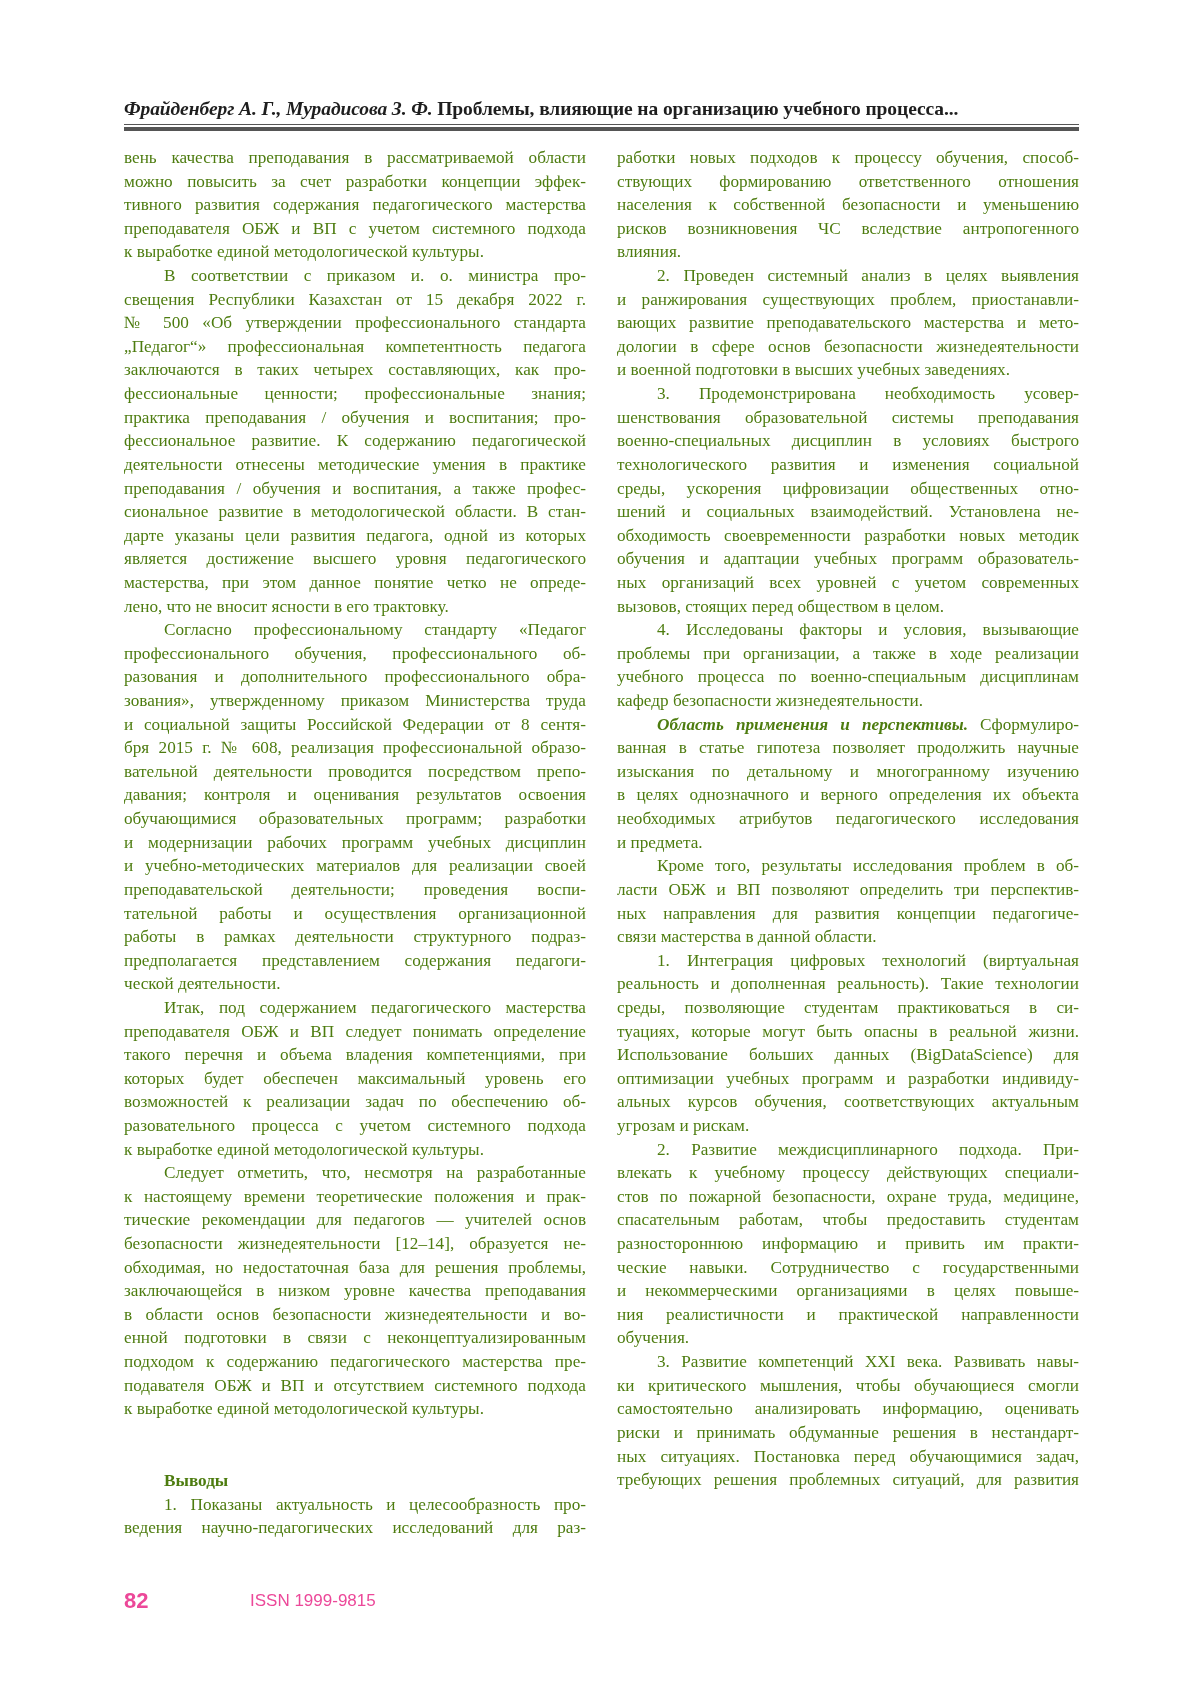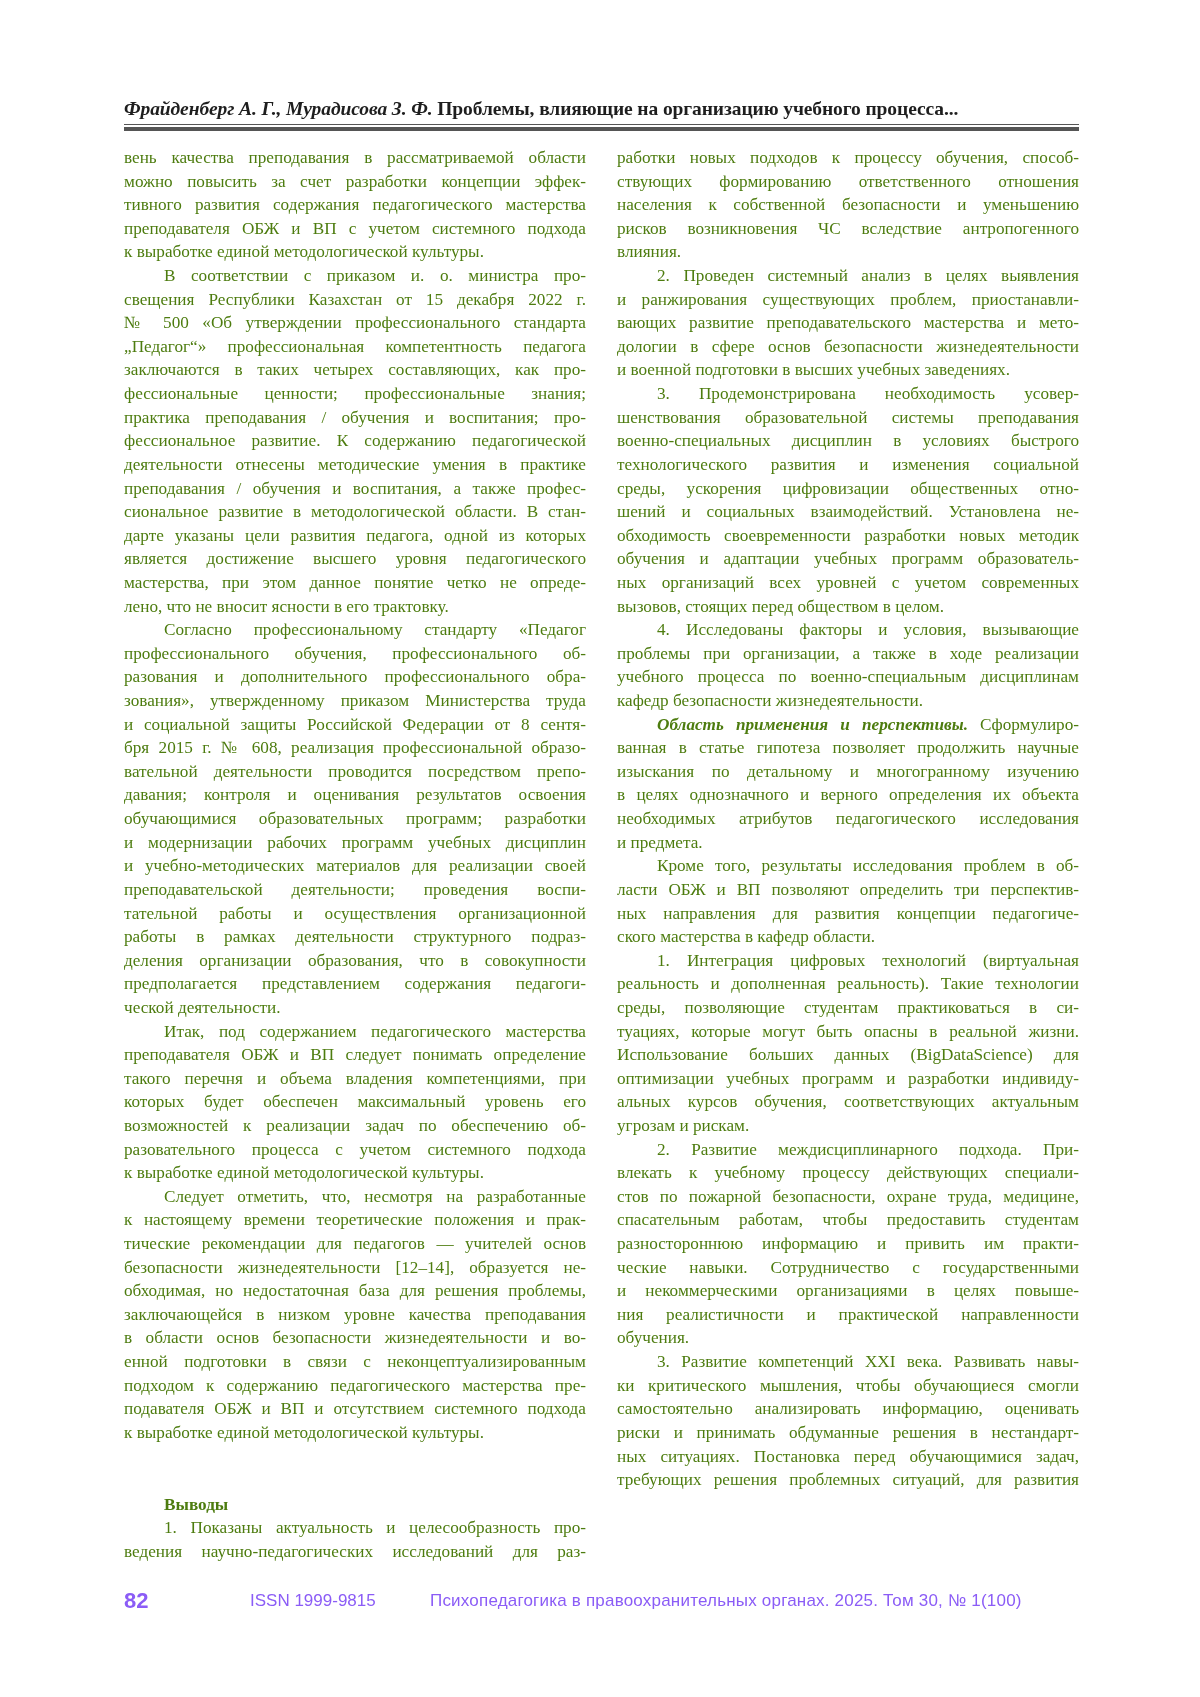--- a/index.html
+++ b/index.html
@@ -141,7 +141,7 @@
     <span class="line indent">Кроме того, результаты исследования проблем в об-</span>
     <span class="line">ласти ОБЖ и ВП позволяют определить три перспектив-</span>
     <span class="line">ных направления для развития концепции педагогиче-</span>
-    <span class="line last">ского мастерства в кафедр области.</span>
+    <span class="line last">связи мастерства в данной области.</span>
     <span class="line indent">1.  Интеграция цифровых технологий (виртуальная</span>
     <span class="line">реальность и дополненная реальность). Такие технологии</span>
     <span class="line">среды, позволяющие студентам практиковаться в си-</span>

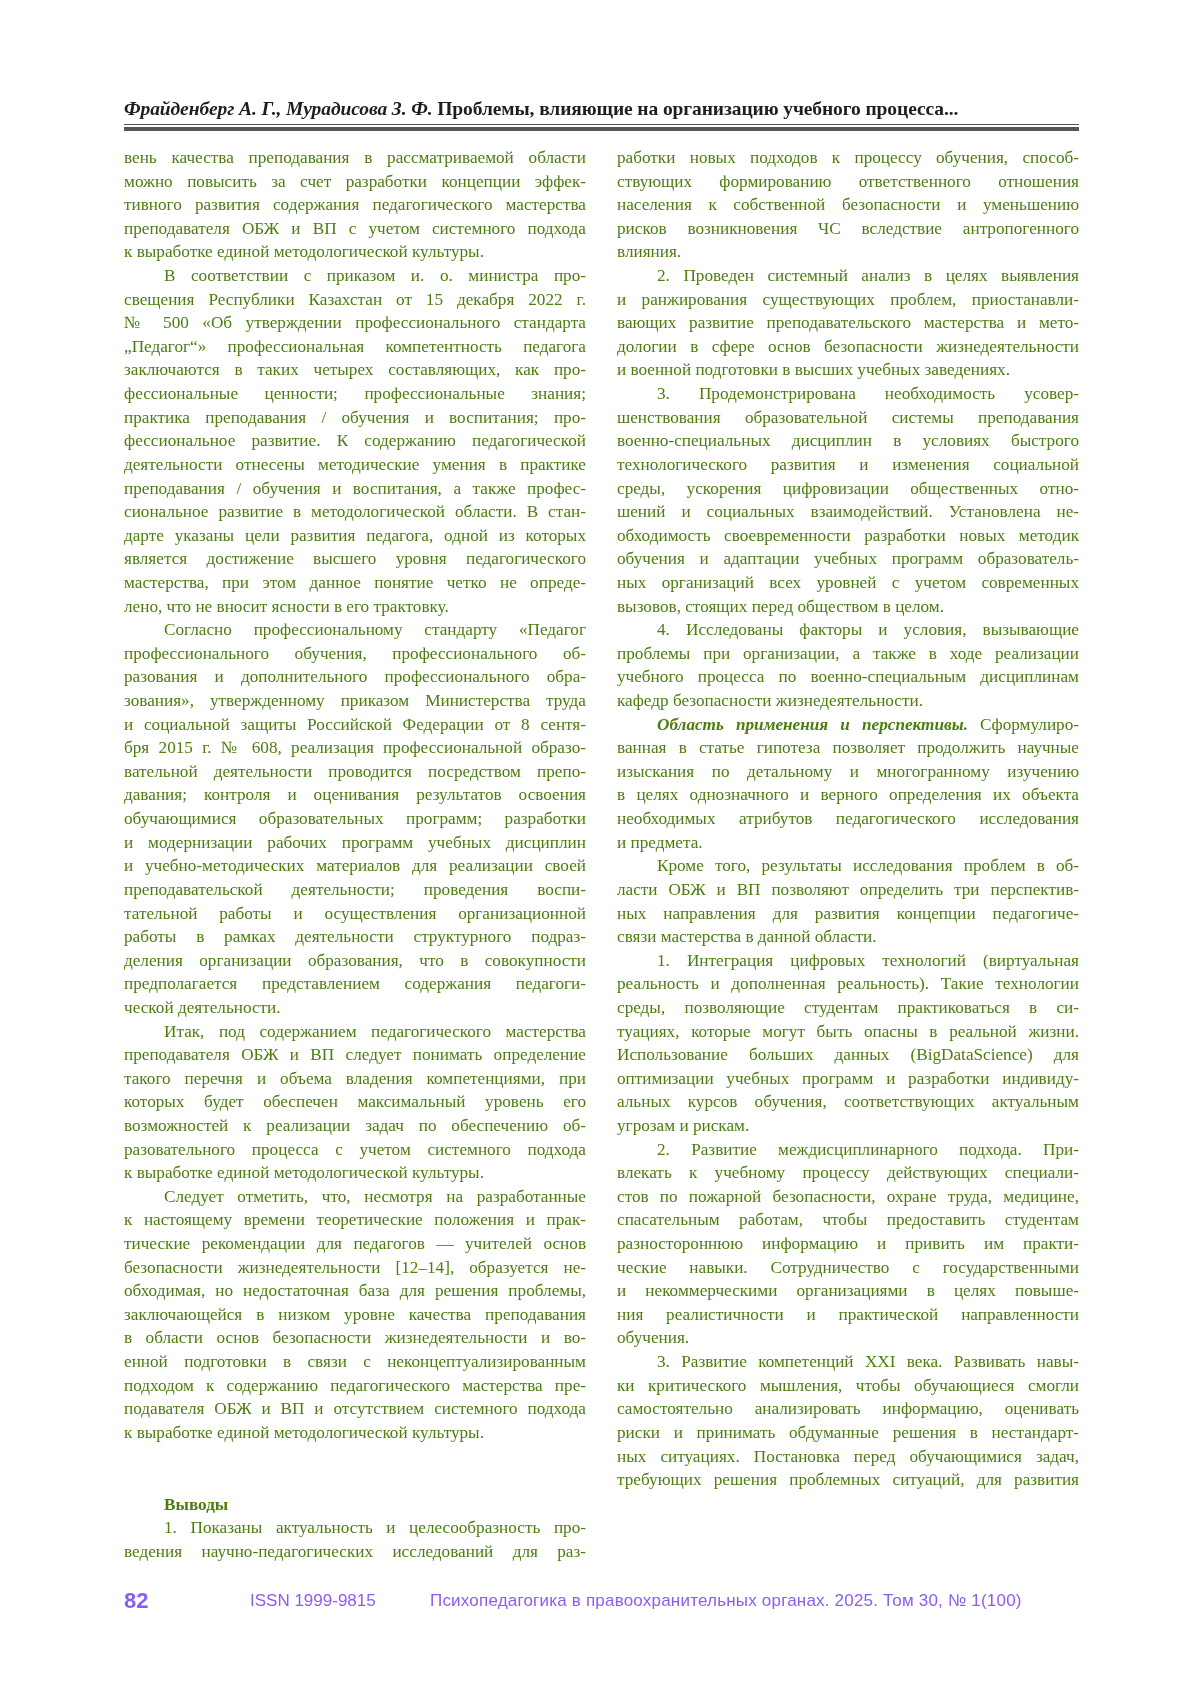--- a/index.html
+++ b/index.html
@@ -82,7 +82,6 @@
     <span class="line">преподавательской деятельности; проведения воспи-</span>
     <span class="line">тательной работы и осуществления организационной</span>
     <span class="line">работы в рамках деятельности структурного подраз-</span>
-    <span class="line">деления организации образования, что в совокупности</span>
     <span class="line">предполагается представлением содержания педагоги-</span>
     <span class="line last">ческой деятельности.</span>
     <span class="line indent">Итак, под содержанием педагогического мастерства</span>

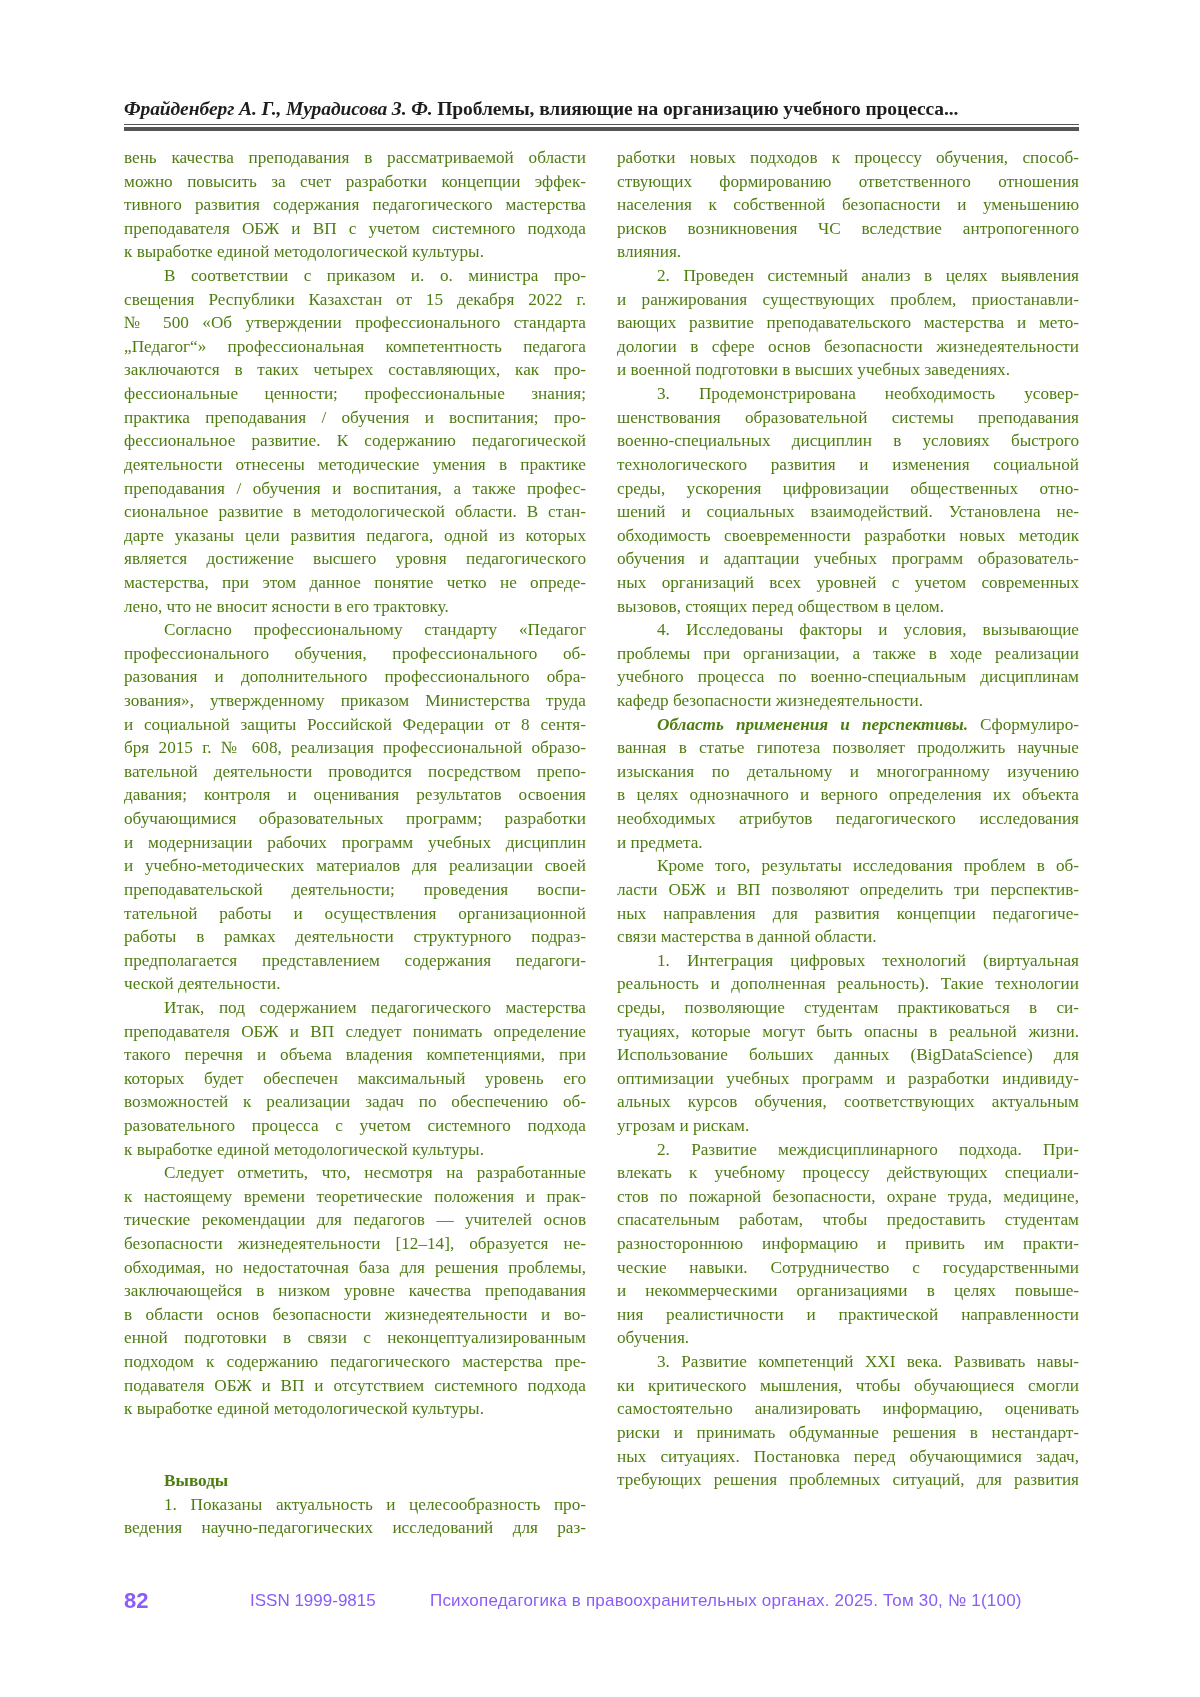--- a/index.html
+++ b/index.html
@@ -32,7 +32,7 @@
   .bolditalic { font-weight: bold; font-style: italic; }
   .footer {
     position: absolute; top: 1588px; left: 124px; width: 955px; height: 30px;
-    font-family: "Liberation Sans", "DejaVu Sans", sans-serif; color: #8b5cf6;
+    font-family: "Liberation Sans", "DejaVu Sans", sans-serif; color: #ec4899;
   }
   .footer .page-num { position: absolute; left: 0; top: 0; font-size: 22px; font-weight: bold; }
   .footer .issn { position: absolute; left: 126px; top: 3px; font-size: 17px; }

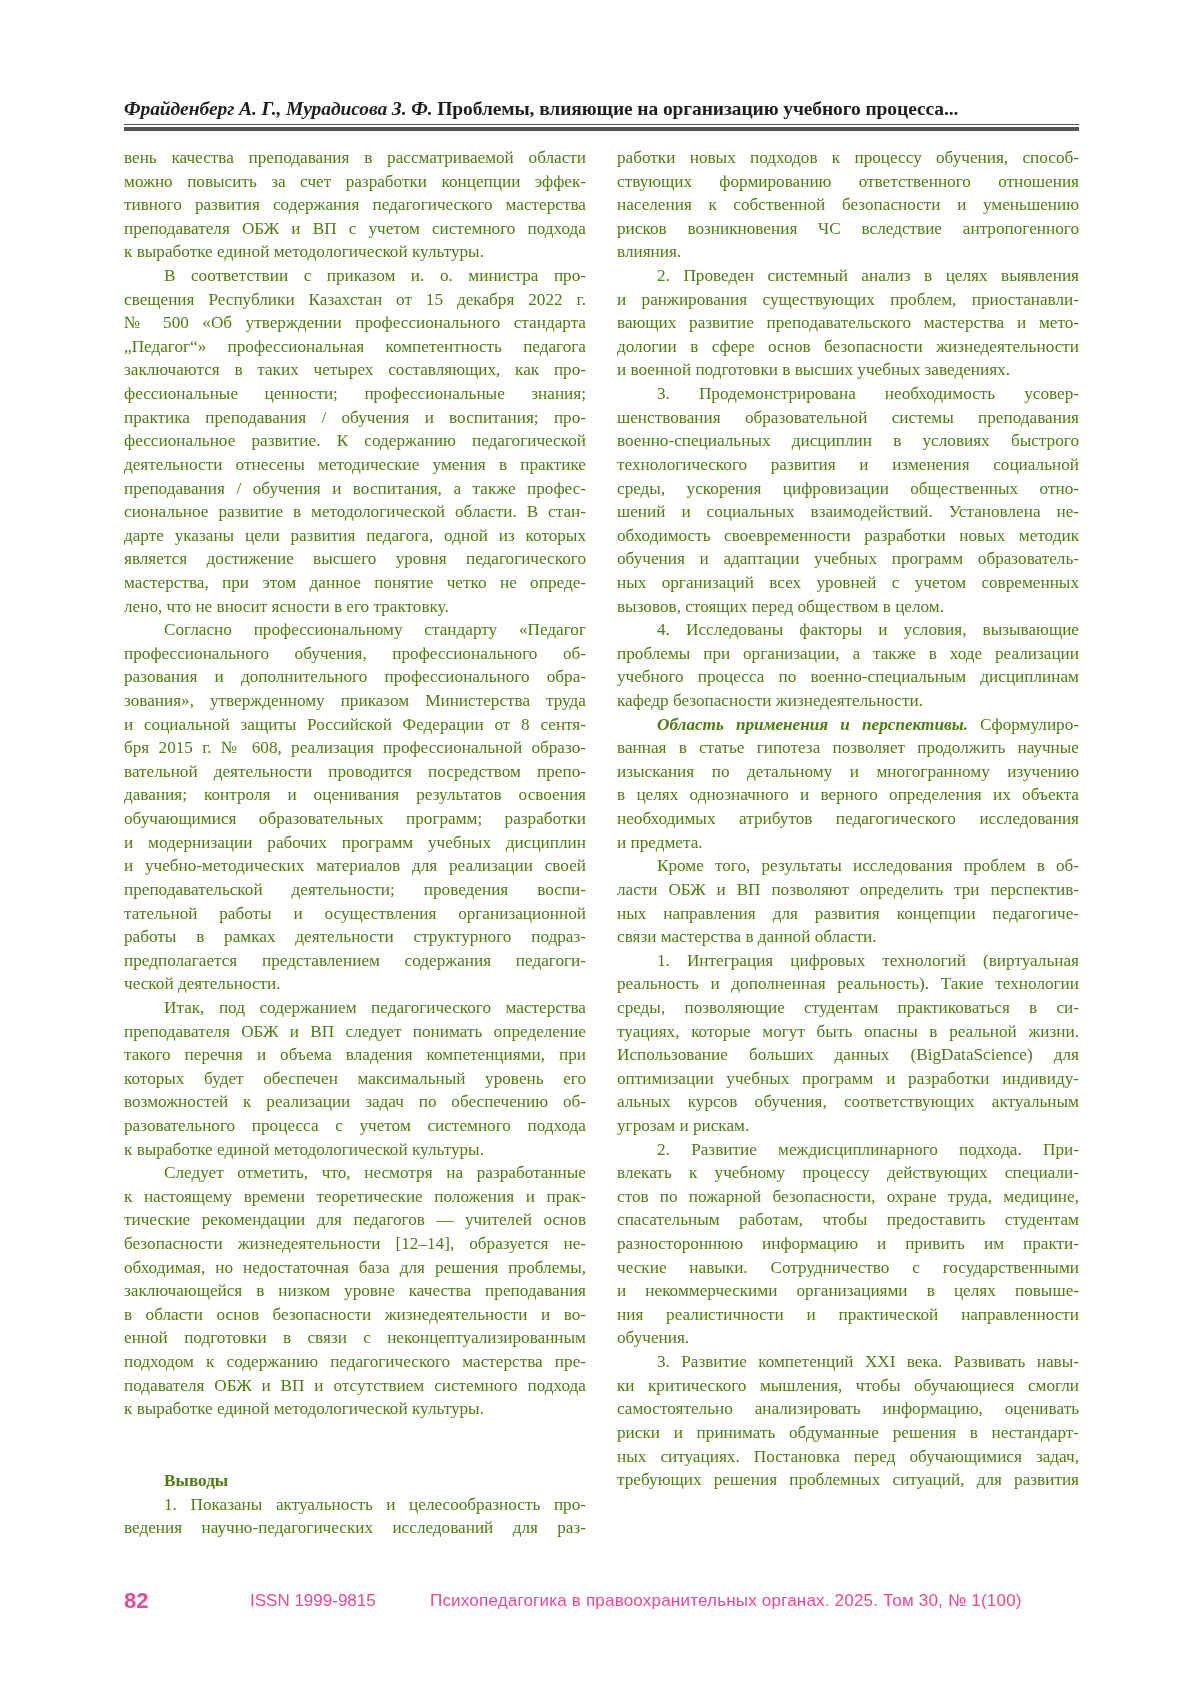--- a/index.html
+++ b/index.html
@@ -169,7 +169,6 @@
 <div class="footer">
   <span class="page-num">82</span>
   <span class="issn">ISSN 1999-9815</span>
-  <span class="journal">Психопедагогика в правоохранительных органах. 2025. Том 30, № 1(100)</span>
 </div>
 
 </body></html>

